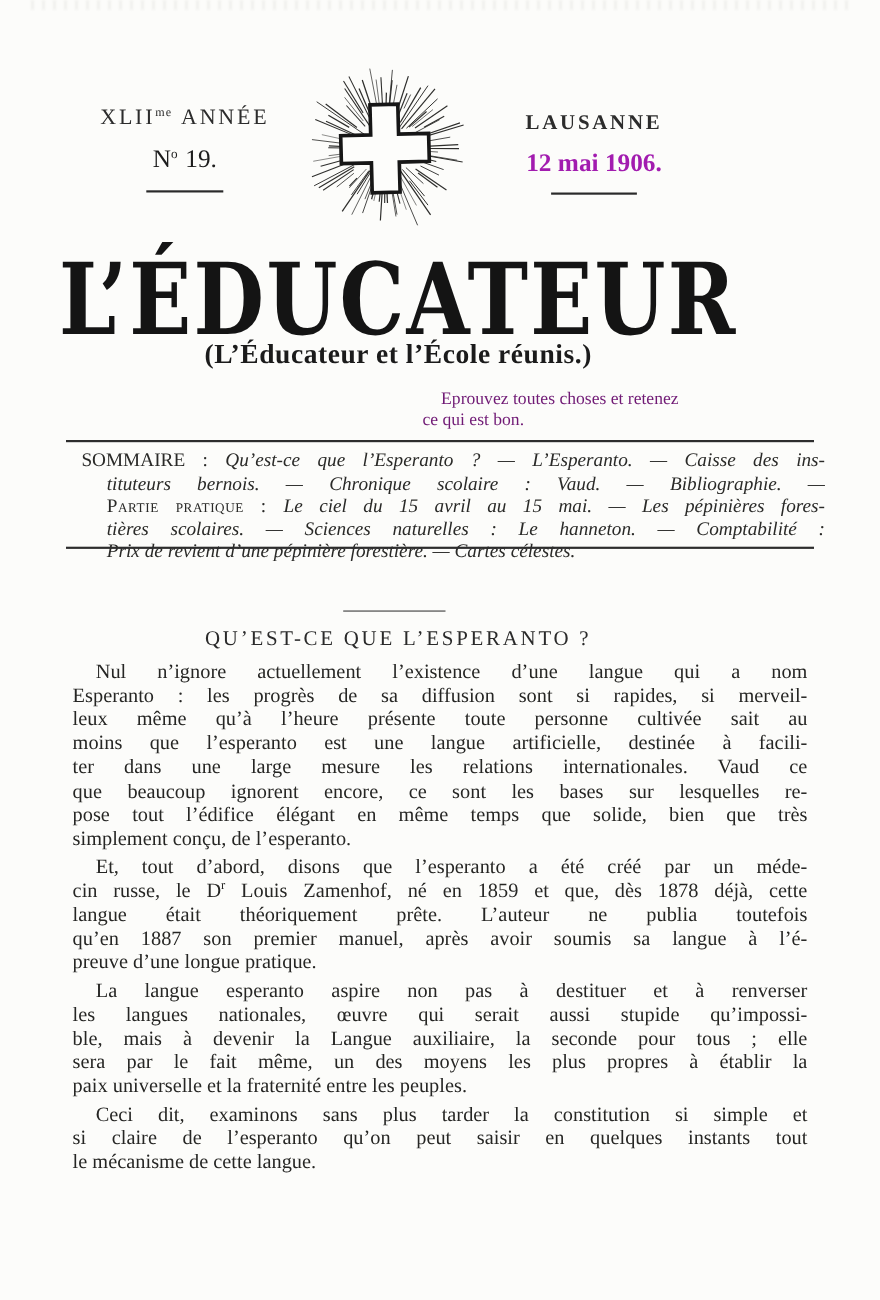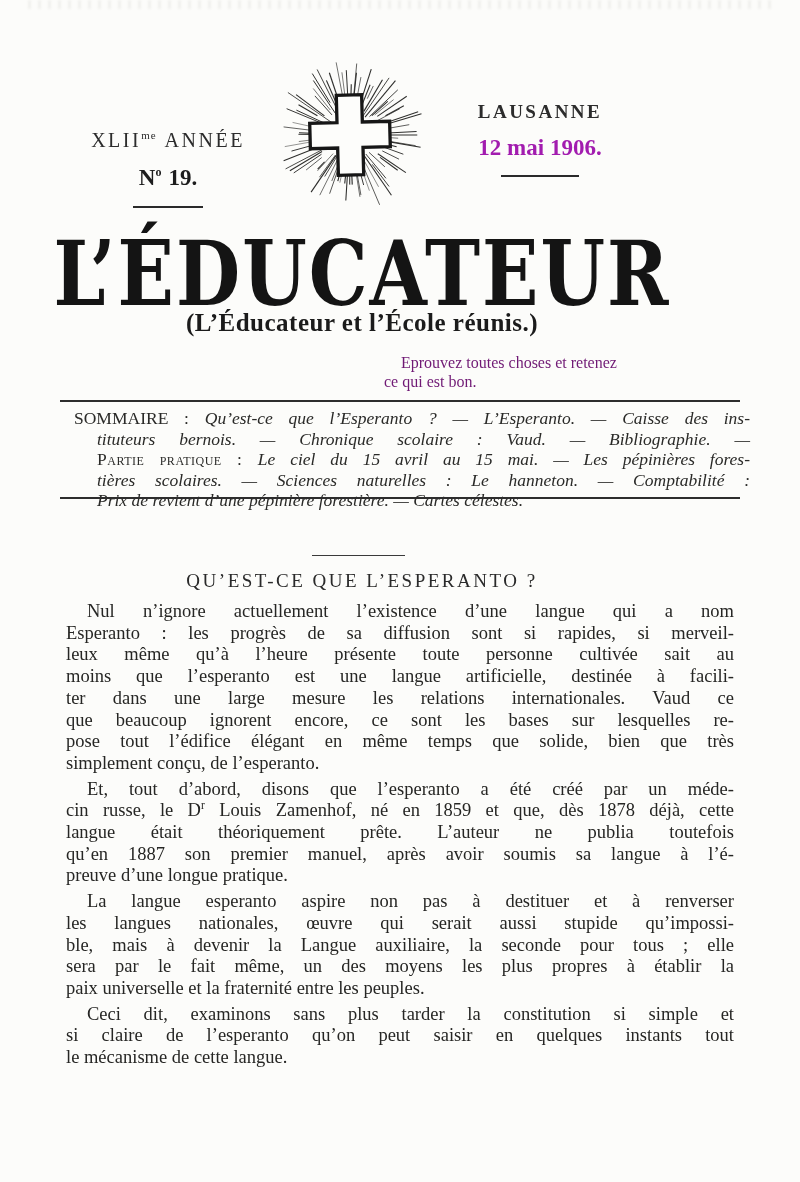--- a/index.html
+++ b/index.html
@@ -21,7 +21,7 @@
   }
 
   
-  .mast-left{position:absolute;top:96px;left:78px;width:180px;text-align:center;margin-top:33px;}
+  .mast-left{position:absolute;top:96px;left:78px;width:180px;text-align:center;}
   .annee{font-size:20px;letter-spacing:2.5px;color:#2c2c2c;}
   .annee sup{font-size:11px;letter-spacing:1px;}
   .issue-no{font-size:23px;font-weight:bold;margin-top:13px;color:#1d1d1d;}

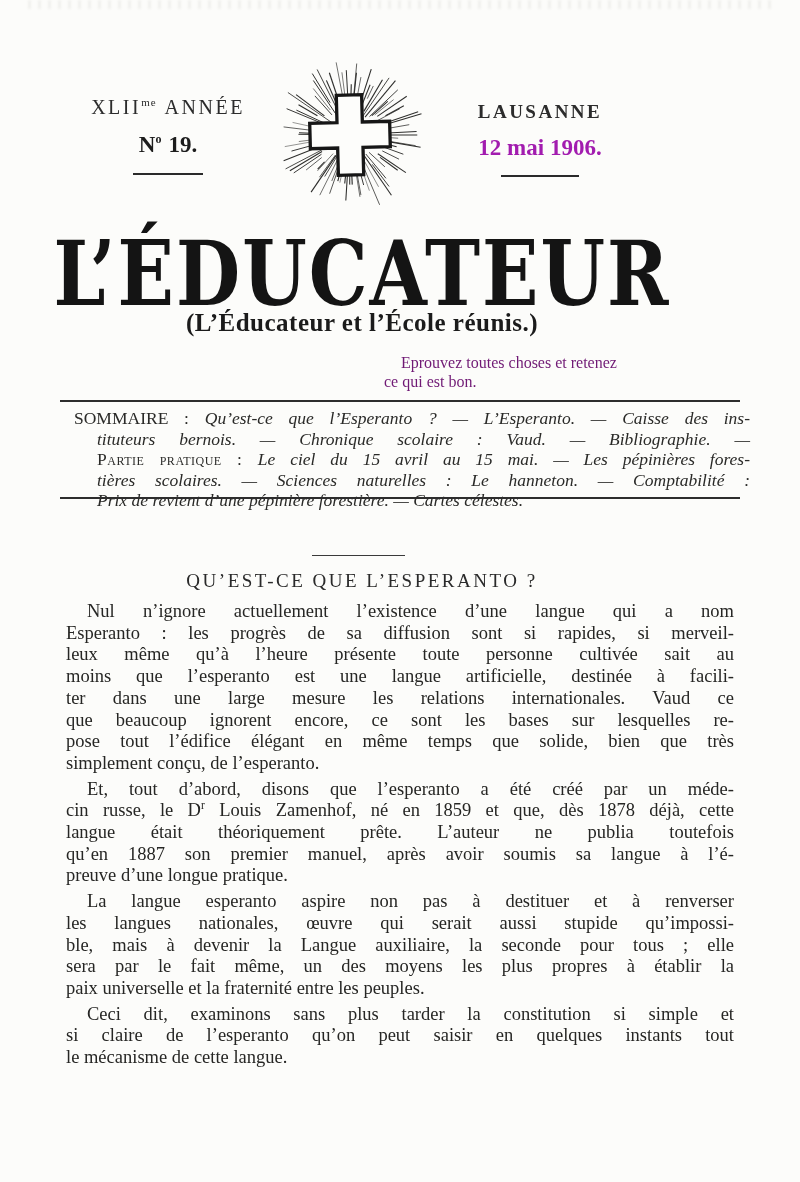--- a/index.html
+++ b/index.html
@@ -24,7 +24,7 @@
   .mast-left{position:absolute;top:96px;left:78px;width:180px;text-align:center;}
   .annee{font-size:20px;letter-spacing:2.5px;color:#2c2c2c;}
   .annee sup{font-size:11px;letter-spacing:1px;}
-  .issue-no{font-size:23px;font-weight:bold;margin-top:13px;color:#1d1d1d;}
+  .issue-no{font-size:23px;font-weight:normal;margin-top:13px;color:#1d1d1d;}
   .issue-no sup{font-size:12px;}
   .issue-no .num{margin-left:7px;}
   .mast-rule{border:0;border-top:2px solid #2a2a2a;width:70px;margin:15px auto 0;}

